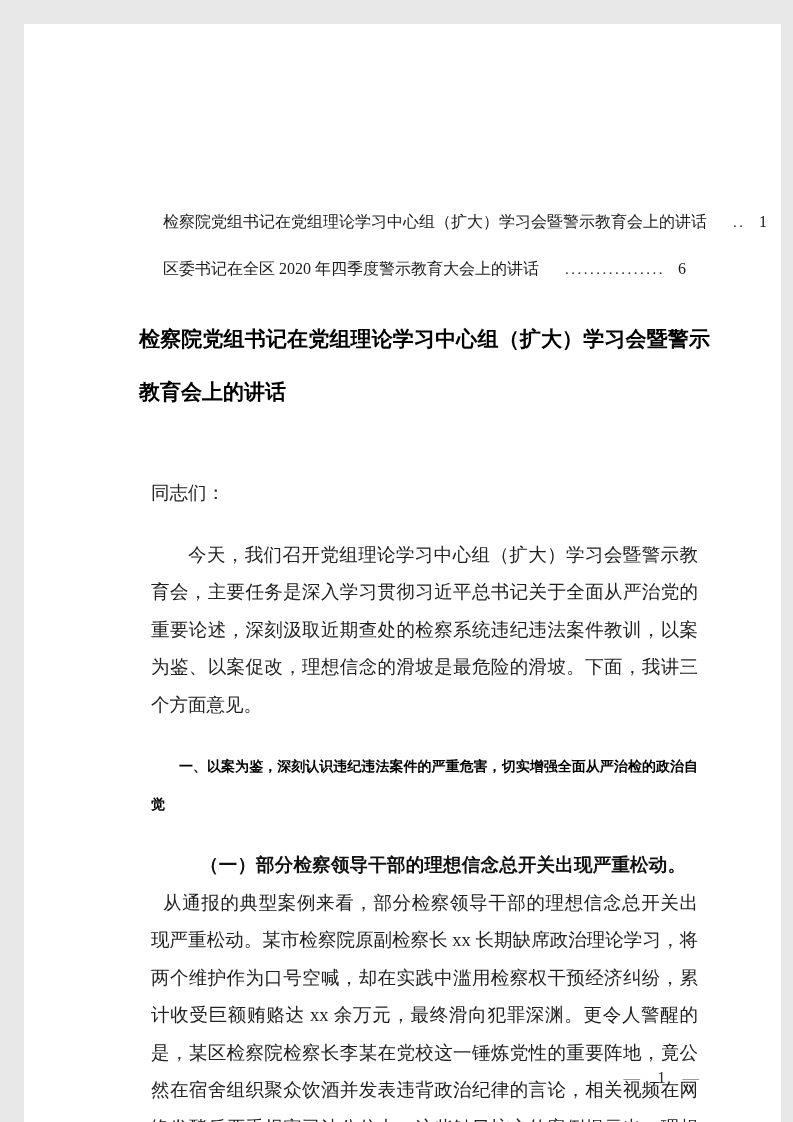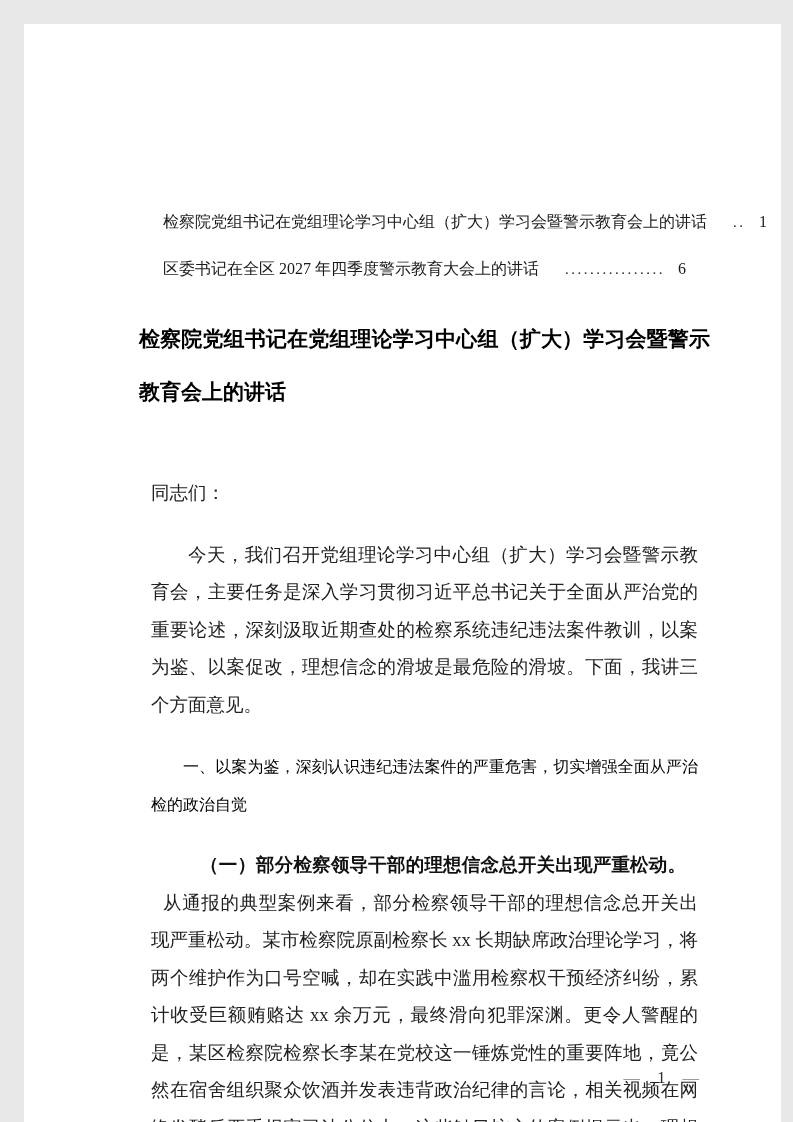--- a/index.html
+++ b/index.html
@@ -111,7 +111,7 @@
       <span class="toc-page-num">1</span>
     </div>
     <div class="toc-entry">
-      <span class="toc-entry-title">区委书记在全区 2027 年四季度警示教育大会上的讲话</span>
+      <span class="toc-entry-title">区委书记在全区 2020 年四季度警示教育大会上的讲话</span>
       <span class="toc-leader"></span>
       <span class="toc-page-num">6</span>
     </div>

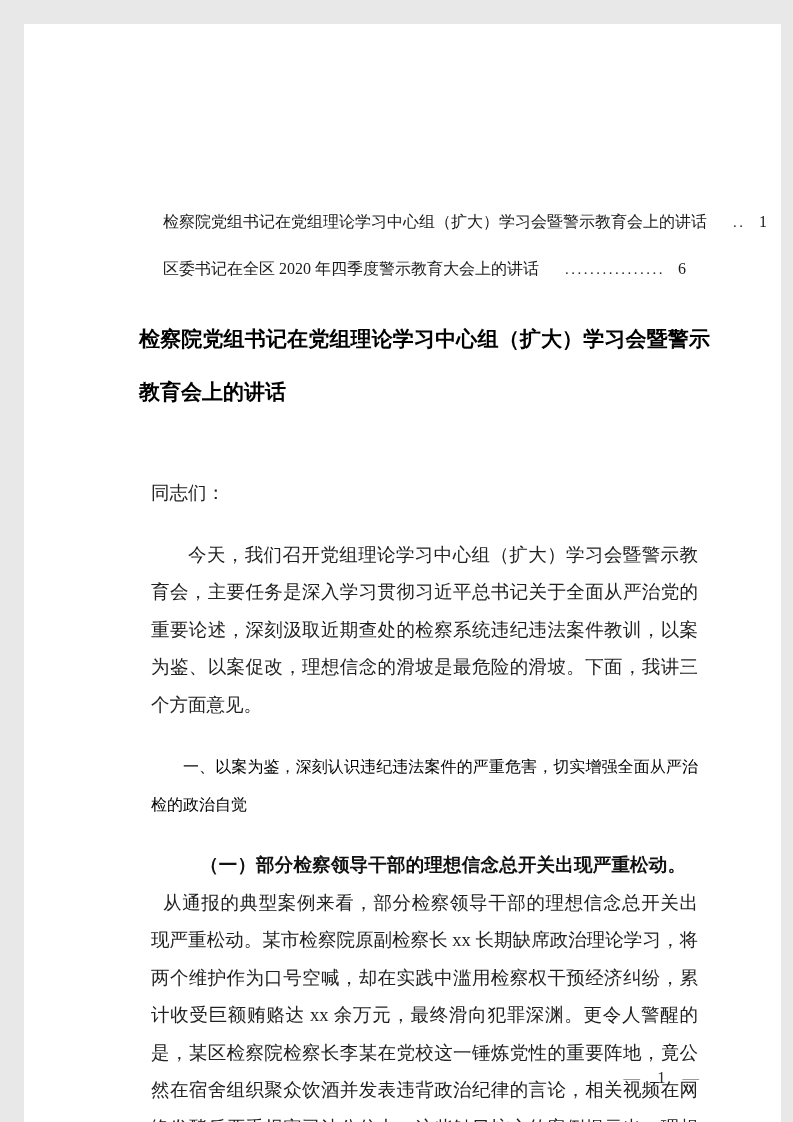--- a/index.html
+++ b/index.html
@@ -79,8 +79,8 @@
   .indent { text-indent: 2em; }
   .section-heading {
     font-family: "Liberation Sans", "DejaVu Sans", sans-serif;
-    font-weight: normal;
-    font-size: 16px;
+    font-weight: bold;
+    font-size: 14px;
     line-height: 37.5px;
     color: #000000;
     text-indent: 2em;

